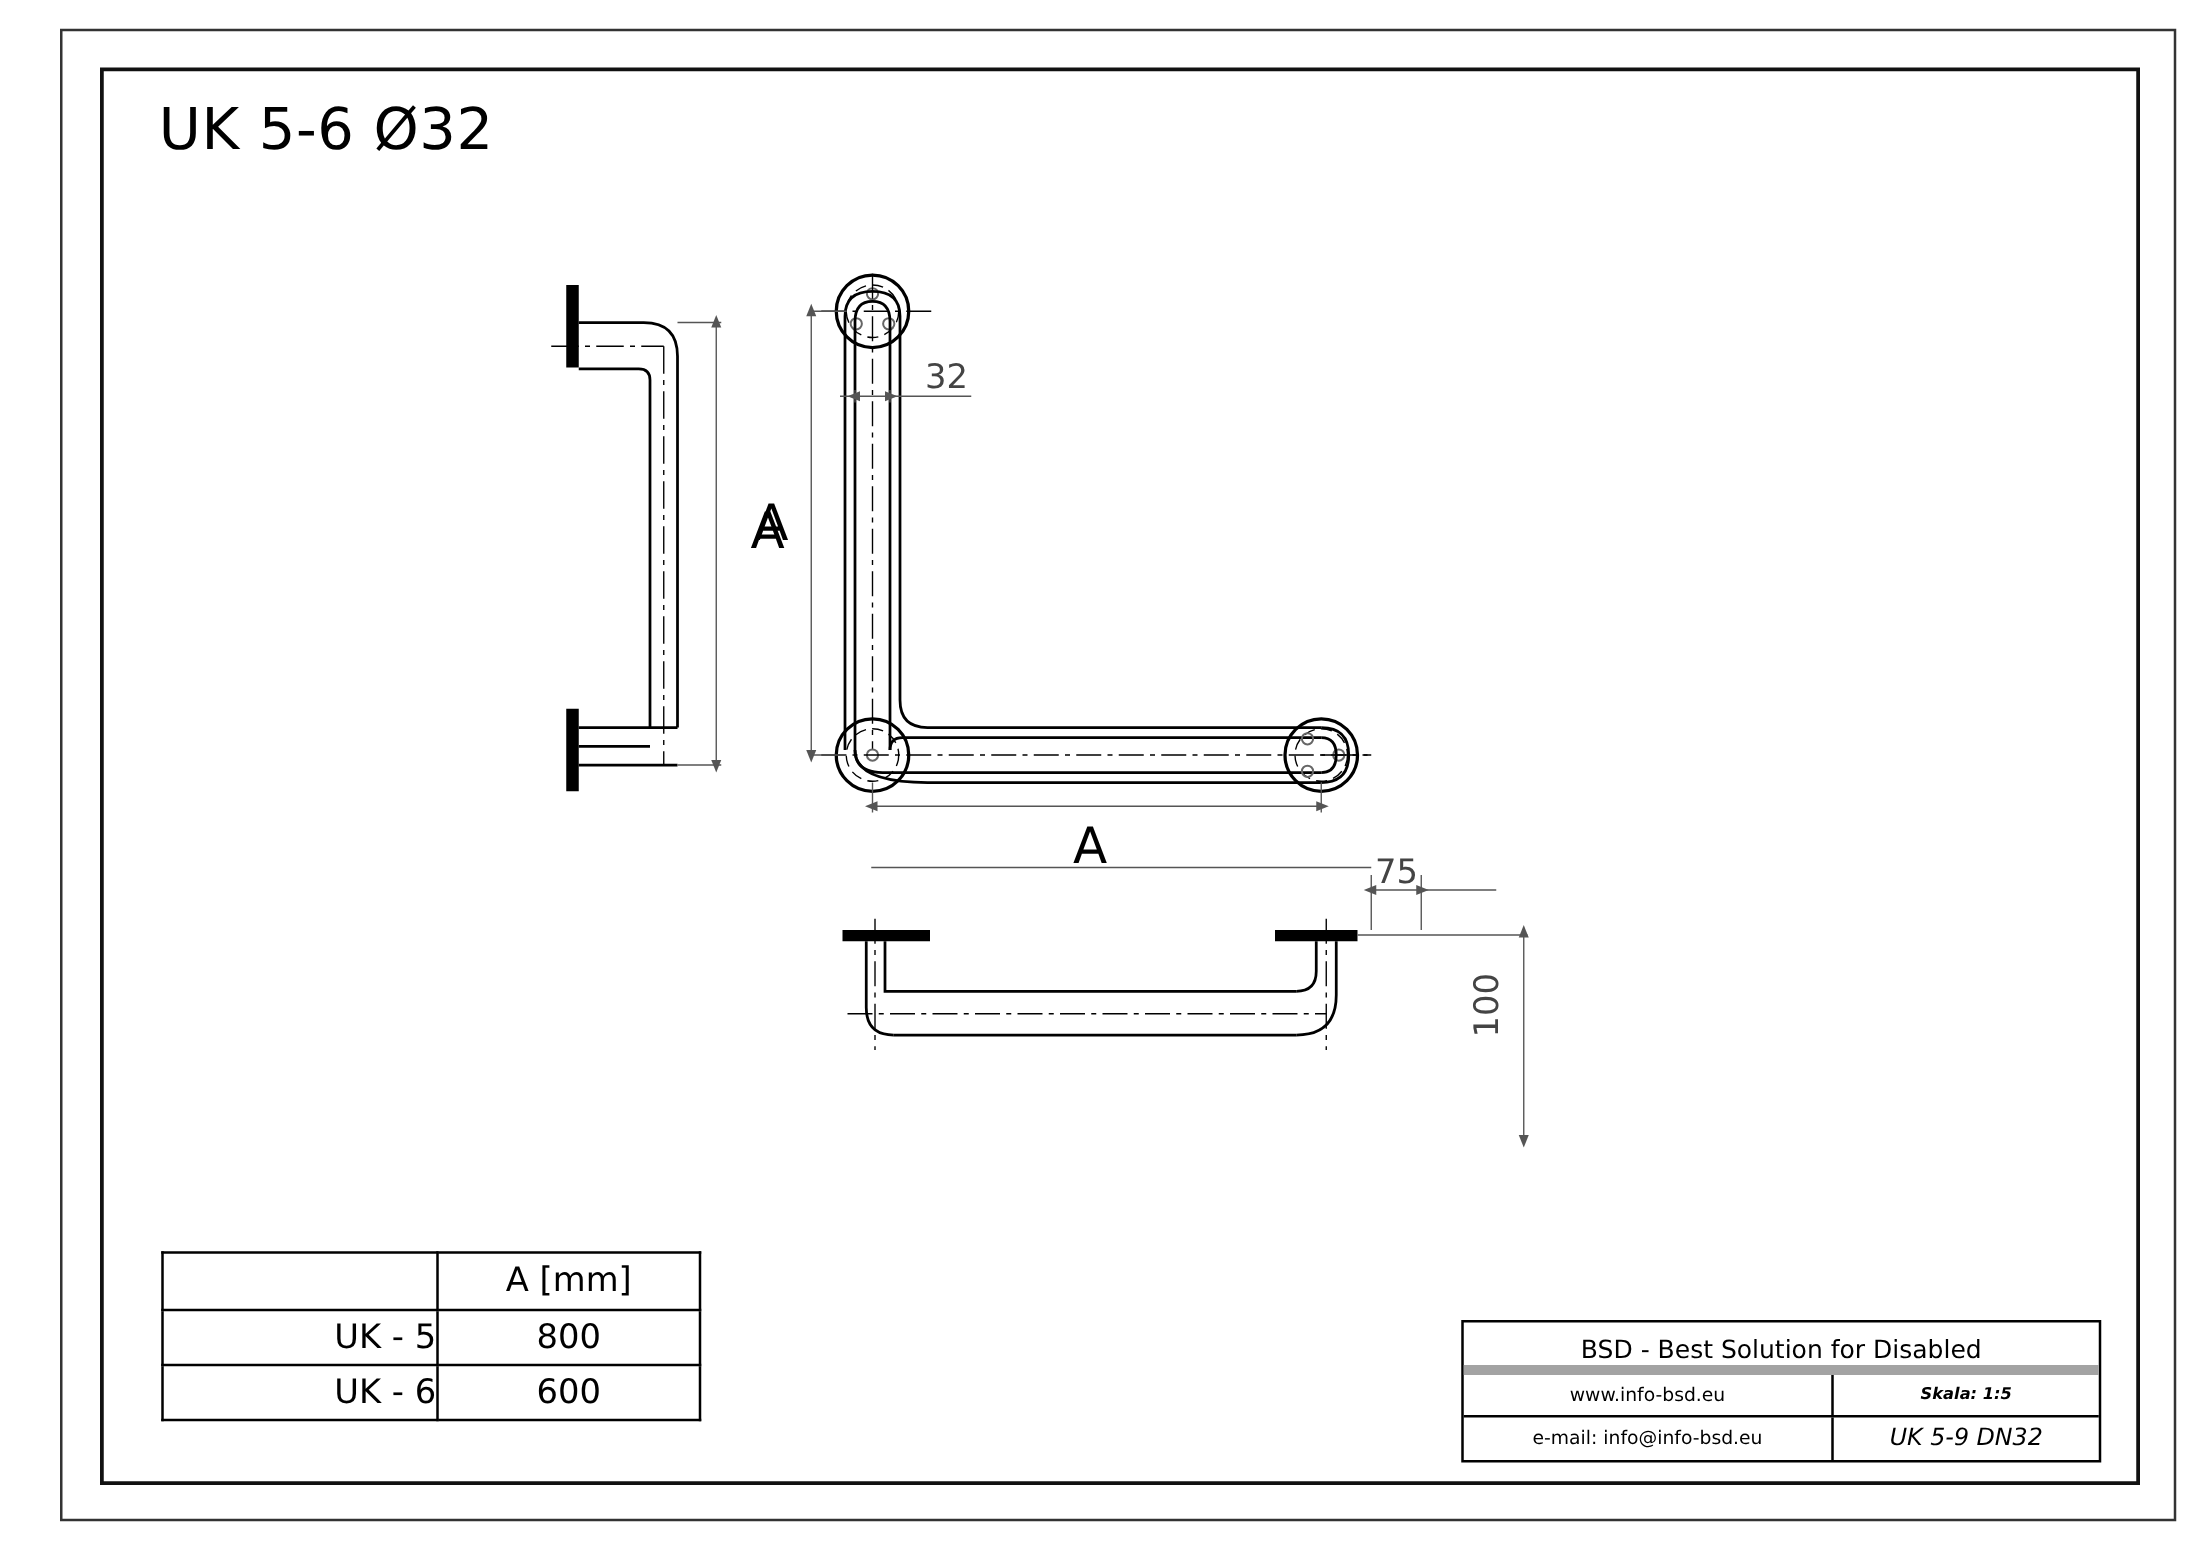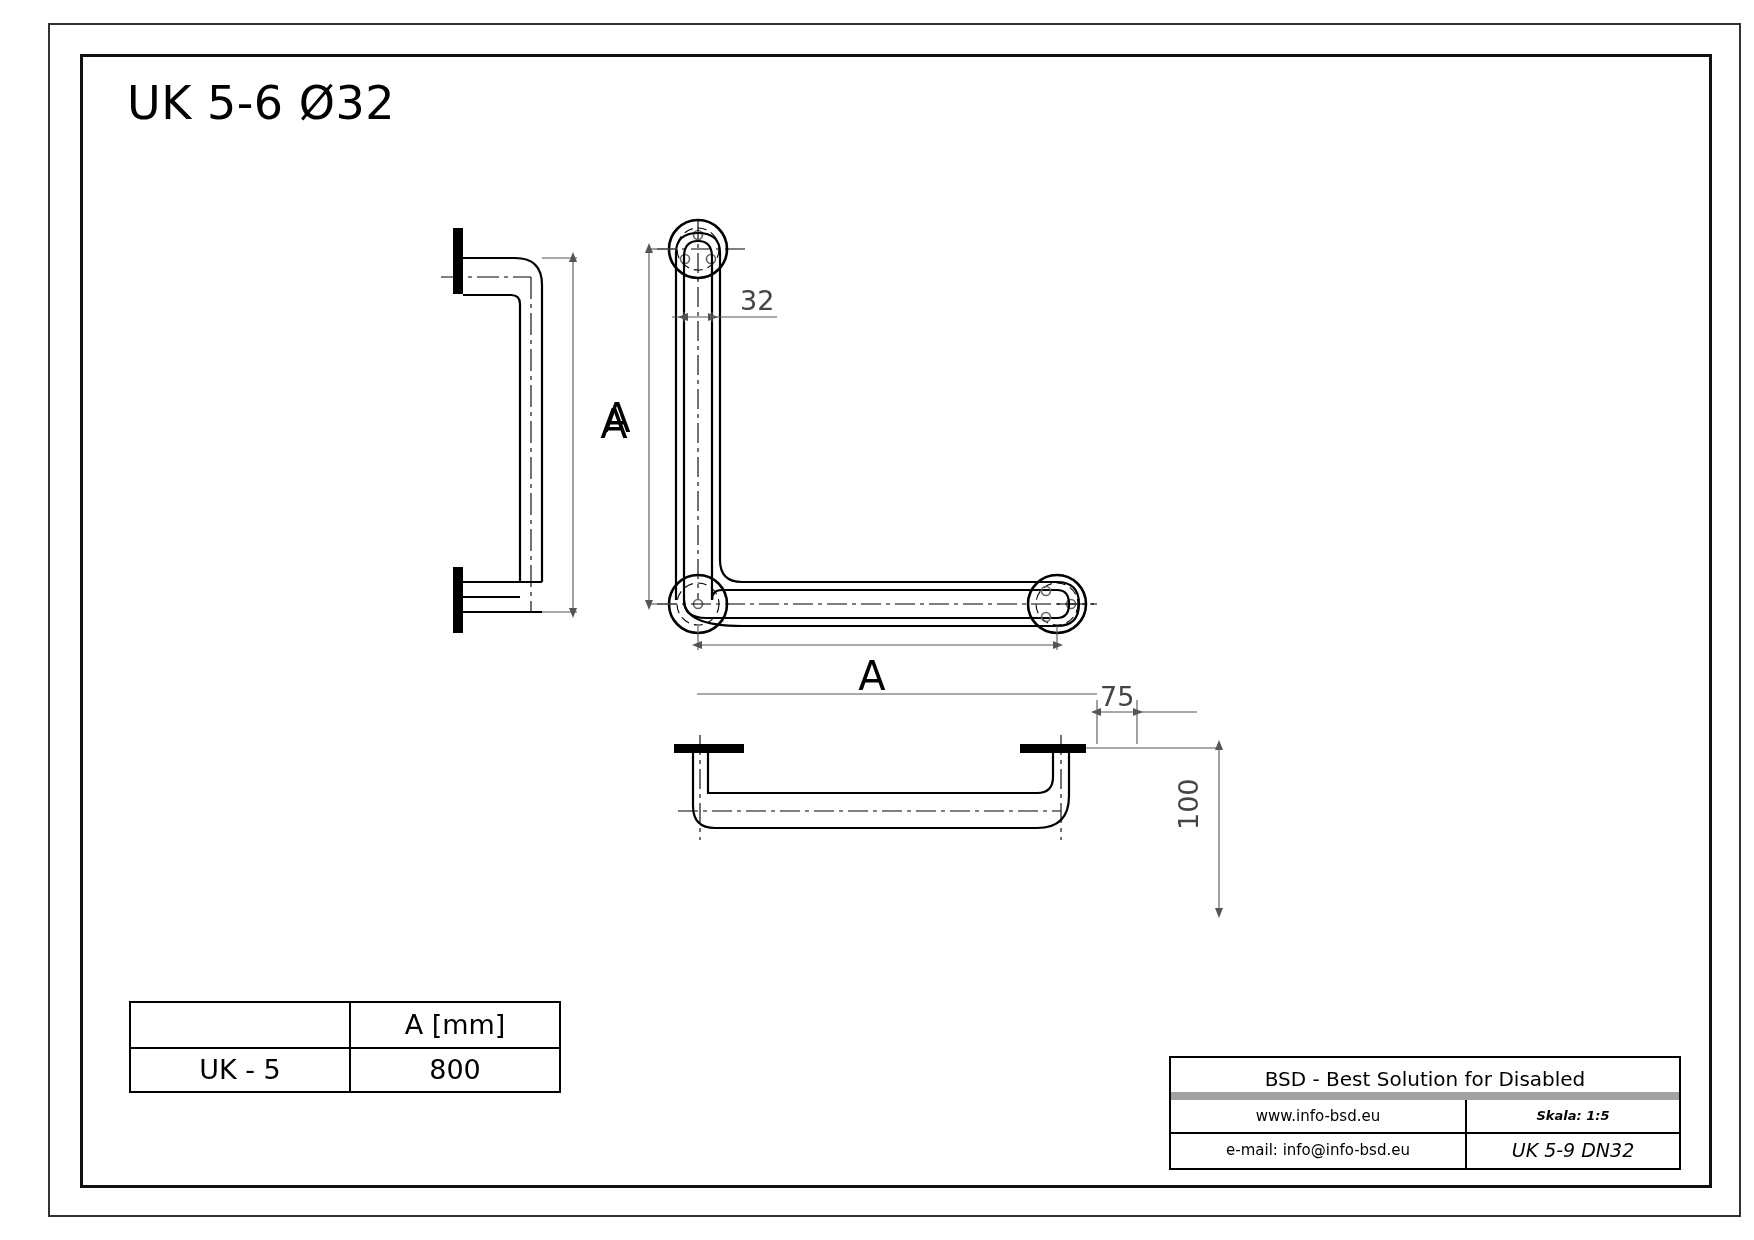--- a/index.html
+++ b/index.html
@@ -62,7 +62,7 @@
     height: 42px;
     line-height: 42px;
   }
-  #variant-table td.c-name { width: 218px; }
+  #variant-table td.c-name { width: 218px; text-align: right; }
   #variant-table td.c-val  { width: 208px; border-radius: 22px; }
   #variant-table tr.head td { height: 44px; line-height: 44px; }
   

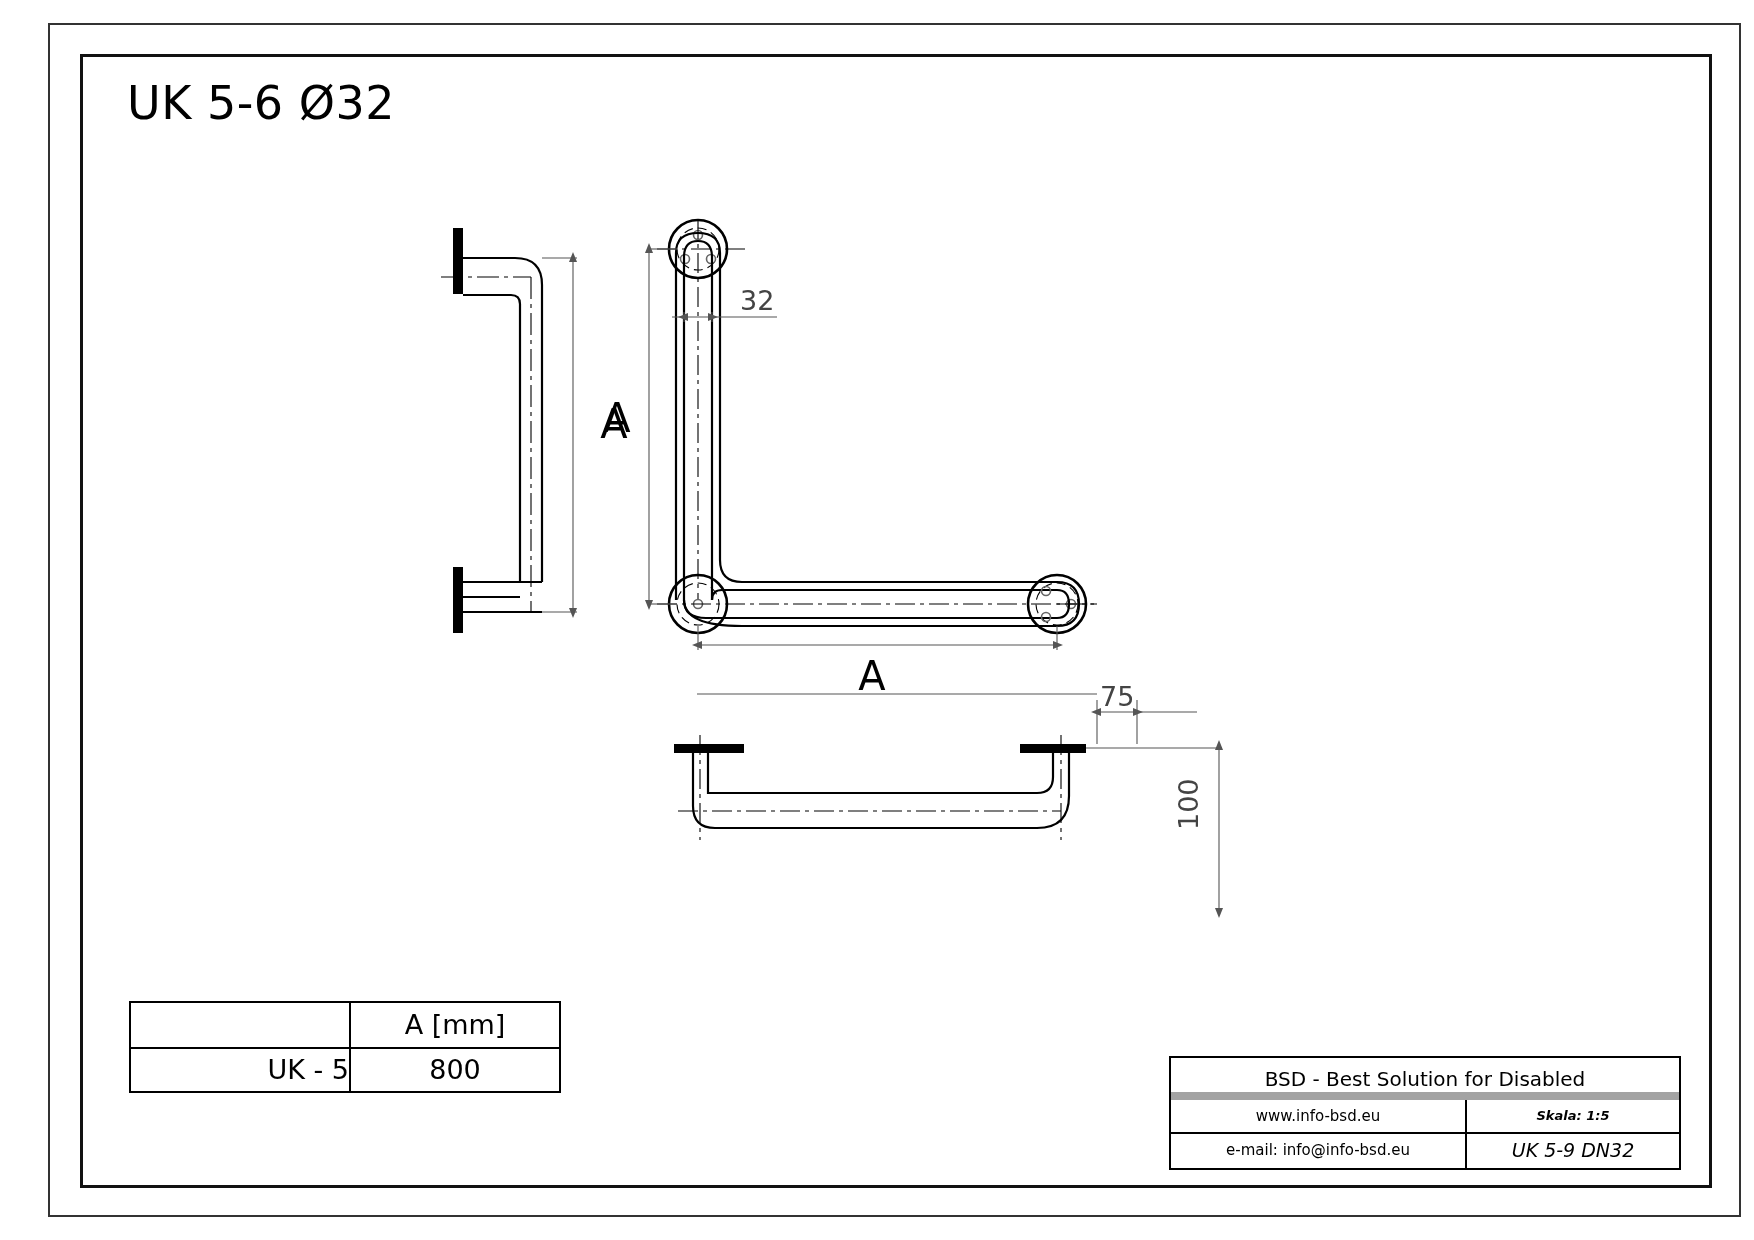--- a/index.html
+++ b/index.html
@@ -273,6 +273,10 @@
       <tr>
         <td class="c-name">UK - 5</td>
         <td class="c-val">800</td>
+      </tr>
+      <tr>
+        <td class="c-name">UK - 6</td>
+        <td class="c-val">600</td>
       </tr>
     </tbody>
   </table>

